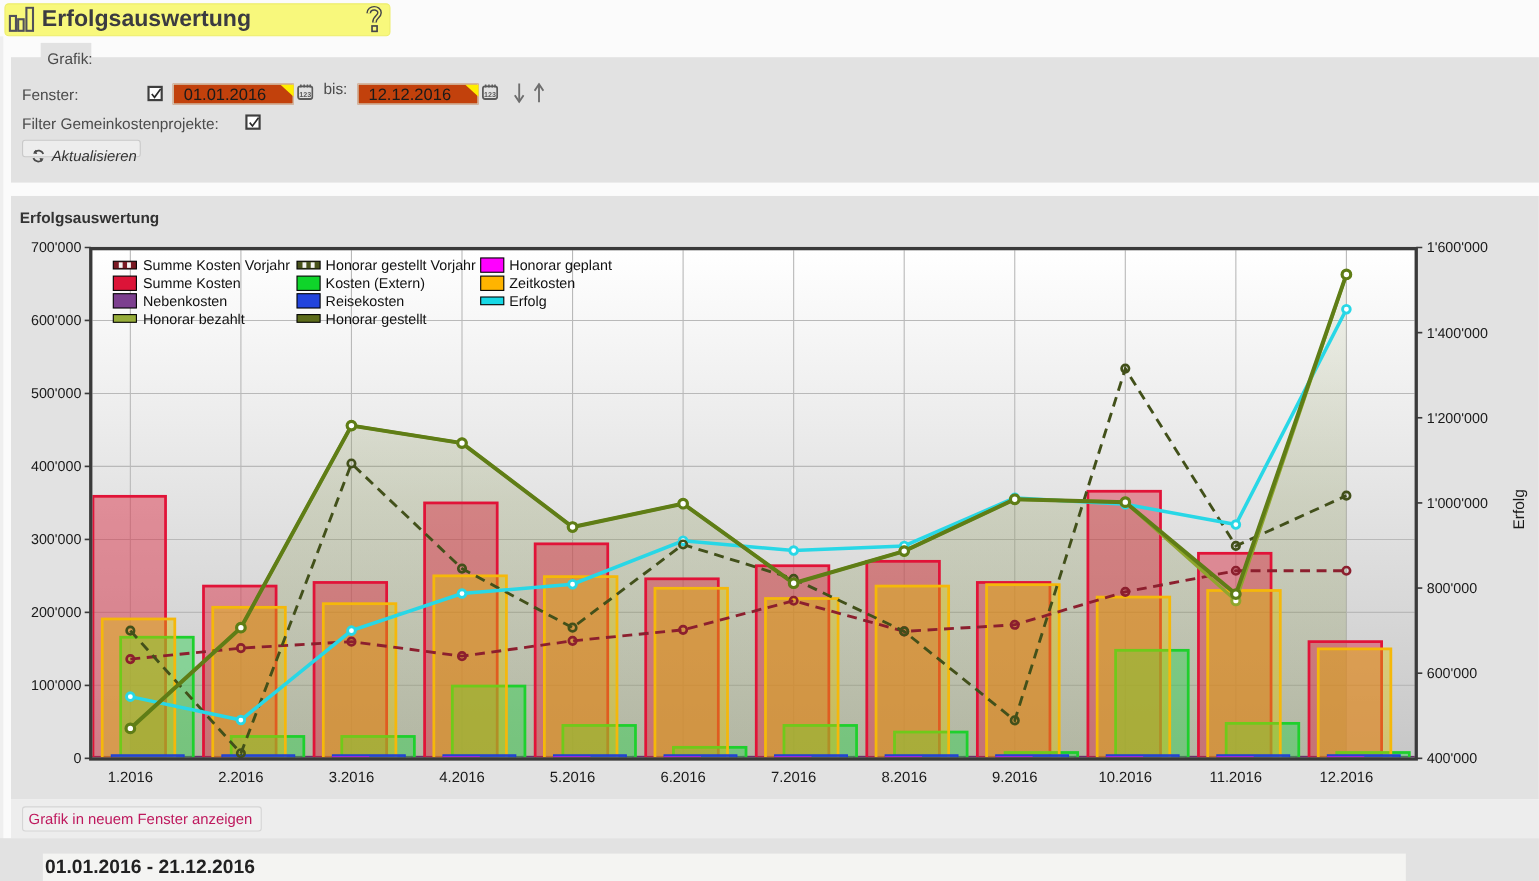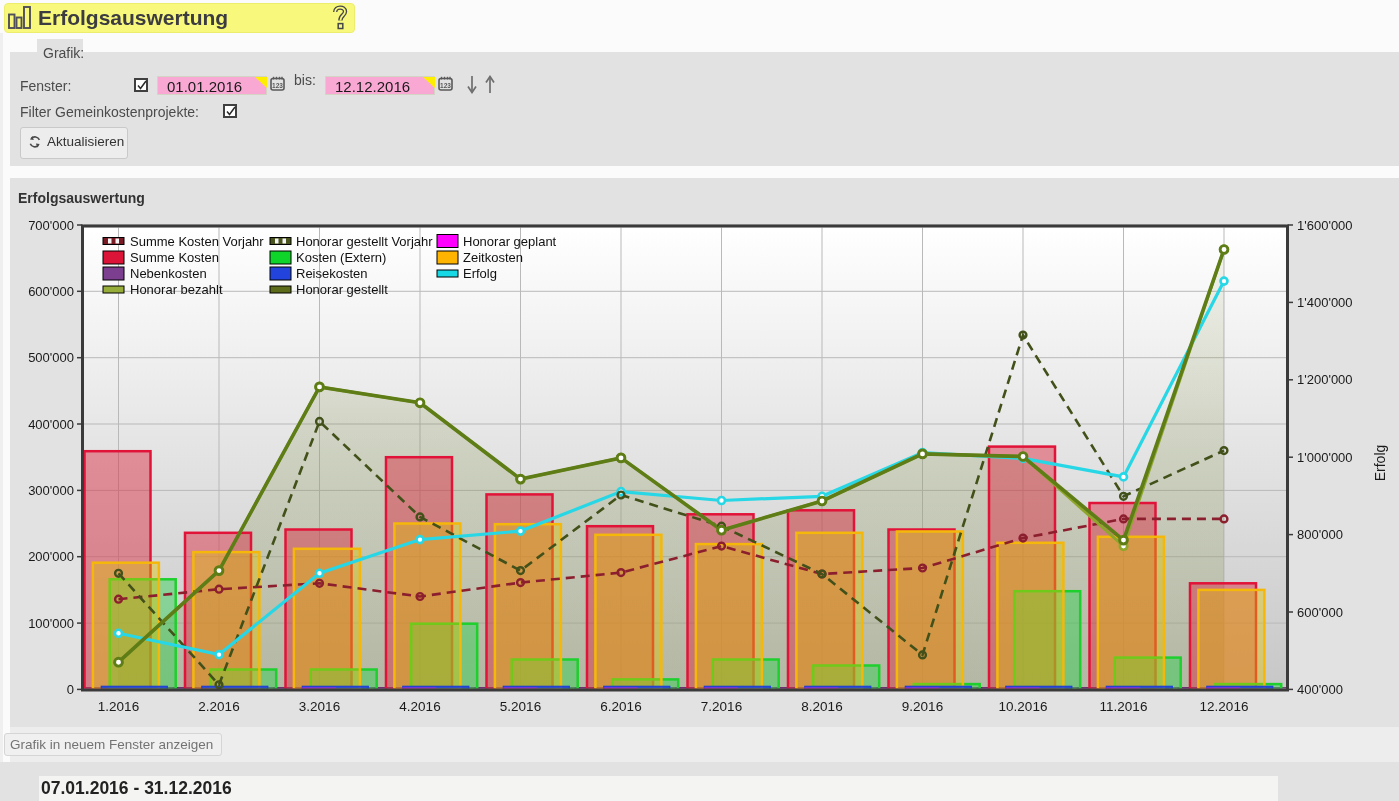--- a/index.html
+++ b/index.html
@@ -12,7 +12,7 @@
 .flabel { font-size:14px; color:#4b4b4b; }
 .cb { width:14px; height:14px; border:2px solid #3f3f3f; background:#fff; }
 .cb svg { position:absolute; left:0px; top:0px; display:block; }
-.dinput { height:19px; background:#f9a8d4; border:1px solid #d4d4c4; font-size:15px; color:#1a1a1a; padding:1px 0 0 9px; }
+.dinput { height:19px; background:#c2410c; border:1px solid #d4d4c4; font-size:15px; color:#1a1a1a; padding:1px 0 0 9px; }
 .tri { width:0; height:0; border-top:11px solid #ffee00; border-left:12px solid transparent; }
 #btn1 { left:20px; top:127px; width:108px; height:32px; background:#ededed; border:1px solid #c9c9c9; border-radius:3px; font-size:14px; color:#333; }
 #midband { left:10px; top:727px; width:1389px; height:35px; background:#ededed; }

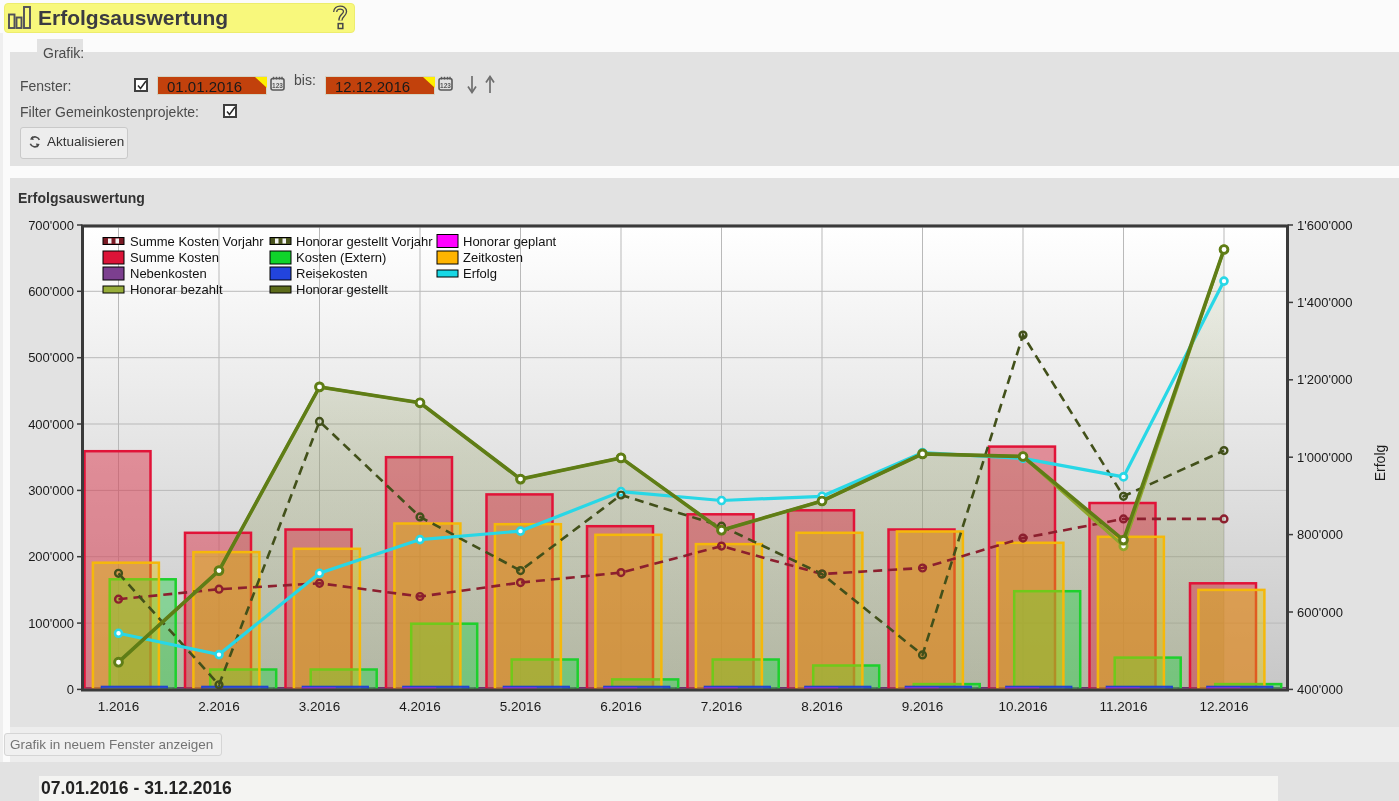--- a/index.html
+++ b/index.html
@@ -14,7 +14,7 @@
 .cb svg { position:absolute; left:0px; top:0px; display:block; }
 .dinput { height:19px; background:#c2410c; border:1px solid #d4d4c4; font-size:15px; color:#1a1a1a; padding:1px 0 0 9px; }
 .tri { width:0; height:0; border-top:11px solid #ffee00; border-left:12px solid transparent; }
-#btn1 { left:20px; top:127px; width:108px; height:32px; background:#ededed; border:1px solid #c9c9c9; border-radius:3px; font-size:14px; color:#333; }
+#btn1 { left:20px; top:127px; width:108px; height:16px; background:#ededed; border:1px solid #c9c9c9; border-radius:3px; font-size:14px; color:#333;font-style:italic; }
 #midband { left:10px; top:727px; width:1389px; height:35px; background:#ededed; }
 #btn2 { left:4px; top:733px; width:218px; height:23px; background:#f0f0f0; border:1px solid #d5d5d5; border-radius:3px; font-size:13.5px; color:#737373; }
 #bottombg { left:0px; top:762px; width:1399px; height:39px; background:#e2e2e2; }

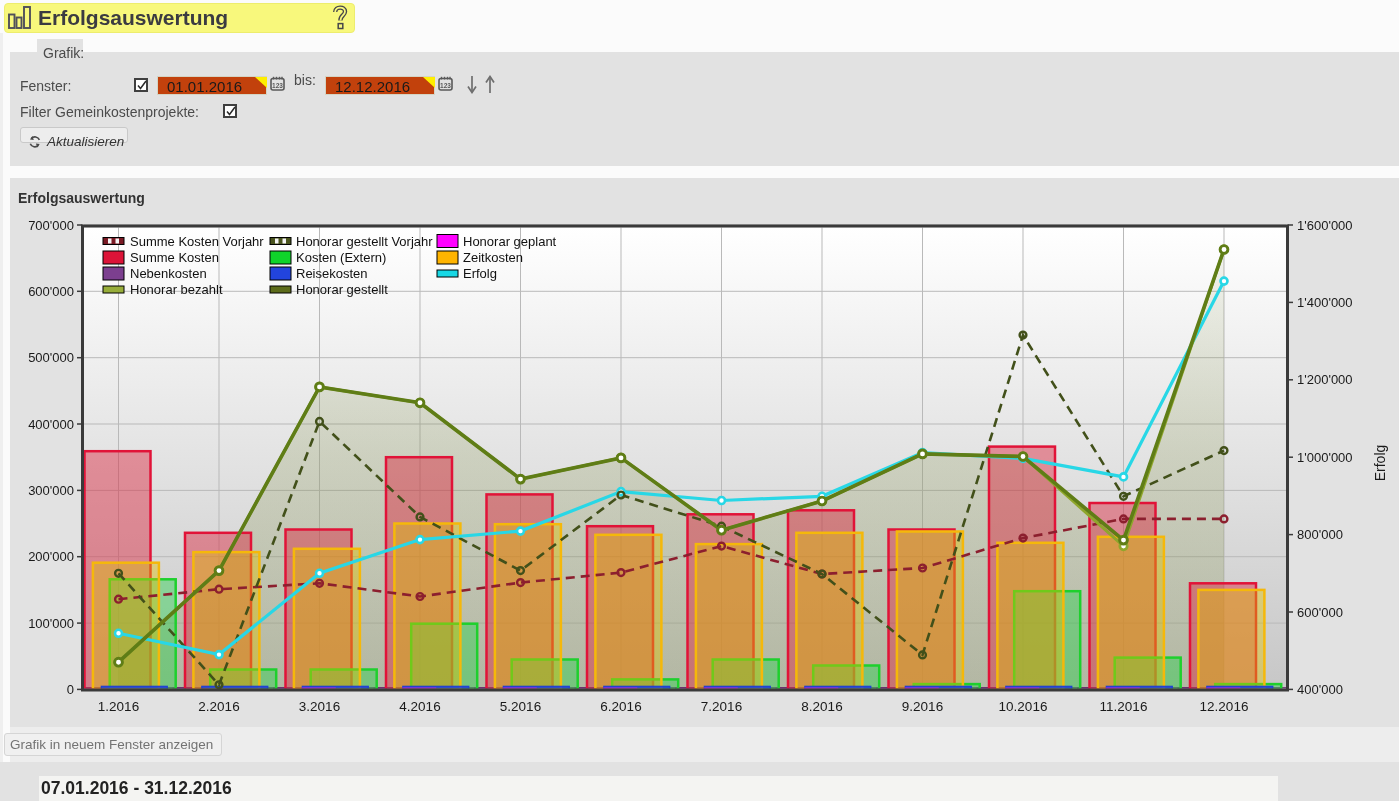--- a/index.html
+++ b/index.html
@@ -16,7 +16,7 @@
 .tri { width:0; height:0; border-top:11px solid #ffee00; border-left:12px solid transparent; }
 #btn1 { left:20px; top:127px; width:108px; height:16px; background:#ededed; border:1px solid #c9c9c9; border-radius:3px; font-size:14px; color:#333;font-style:italic; }
 #midband { left:10px; top:727px; width:1389px; height:35px; background:#ededed; }
-#btn2 { left:4px; top:733px; width:218px; height:23px; background:#f0f0f0; border:1px solid #d5d5d5; border-radius:3px; font-size:13.5px; color:#737373; }
+#btn2 { left:20px; top:733px; width:218px; height:23px; background:#f0f0f0; border:1px solid #d5d5d5; border-radius:3px; font-size:13.5px; color:#be185d; }
 #bottombg { left:0px; top:762px; width:1399px; height:39px; background:#e2e2e2; }
 #bottomstrip { left:39px; top:776px; width:1239px; height:25px; background:#f4f4f2; }
 #bottomtext { left:41px; top:778px; font-size:17.5px; font-weight:bold; color:#222; }

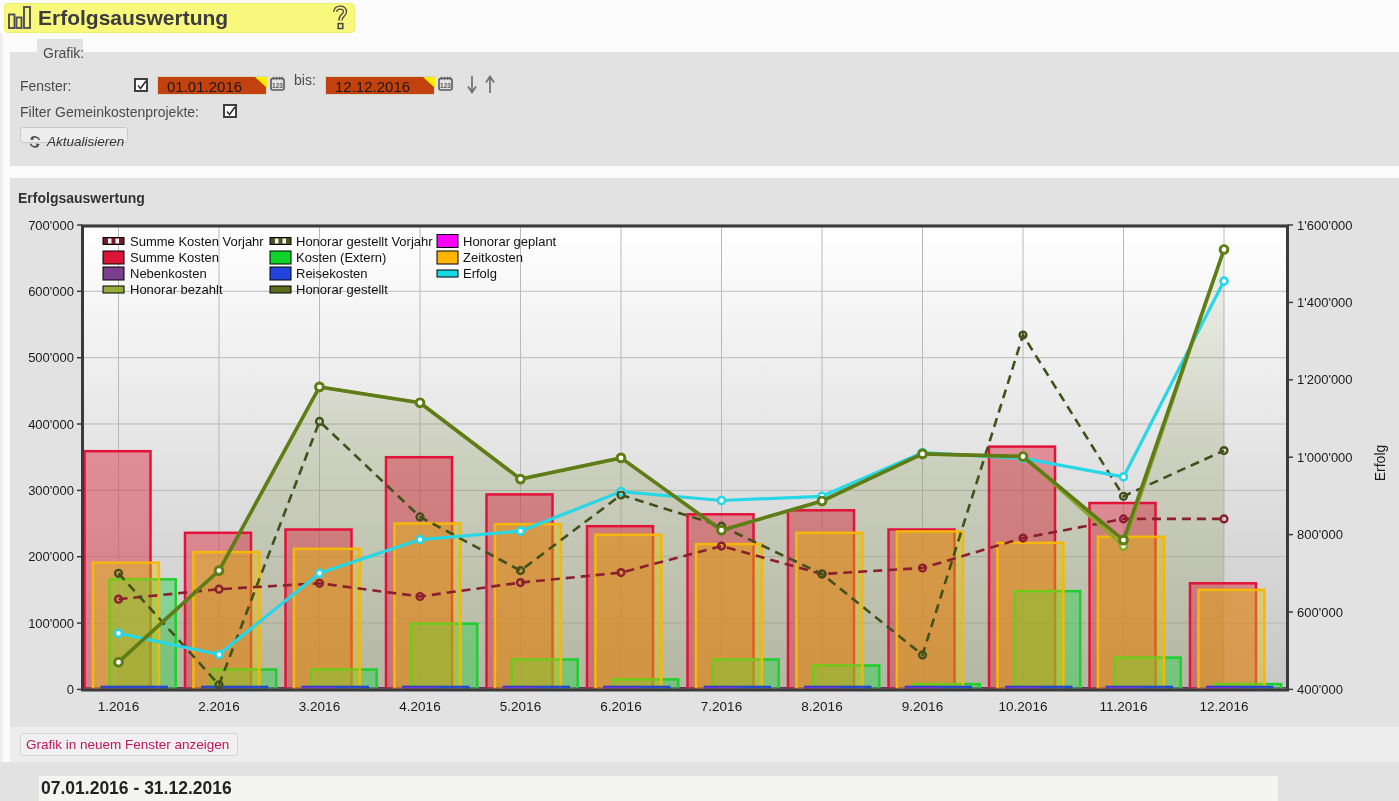--- a/index.html
+++ b/index.html
@@ -365,5 +365,5 @@
   </div>
 <div class="abs" id="bottombg"></div>
 <div class="abs" id="bottomstrip"></div>
-<div class="abs" id="bottomtext">07.01.2016 - 31.12.2016</div>
+<div class="abs" id="bottomtext">01.01.2016 - 21.12.2016</div>
 </body></html>

